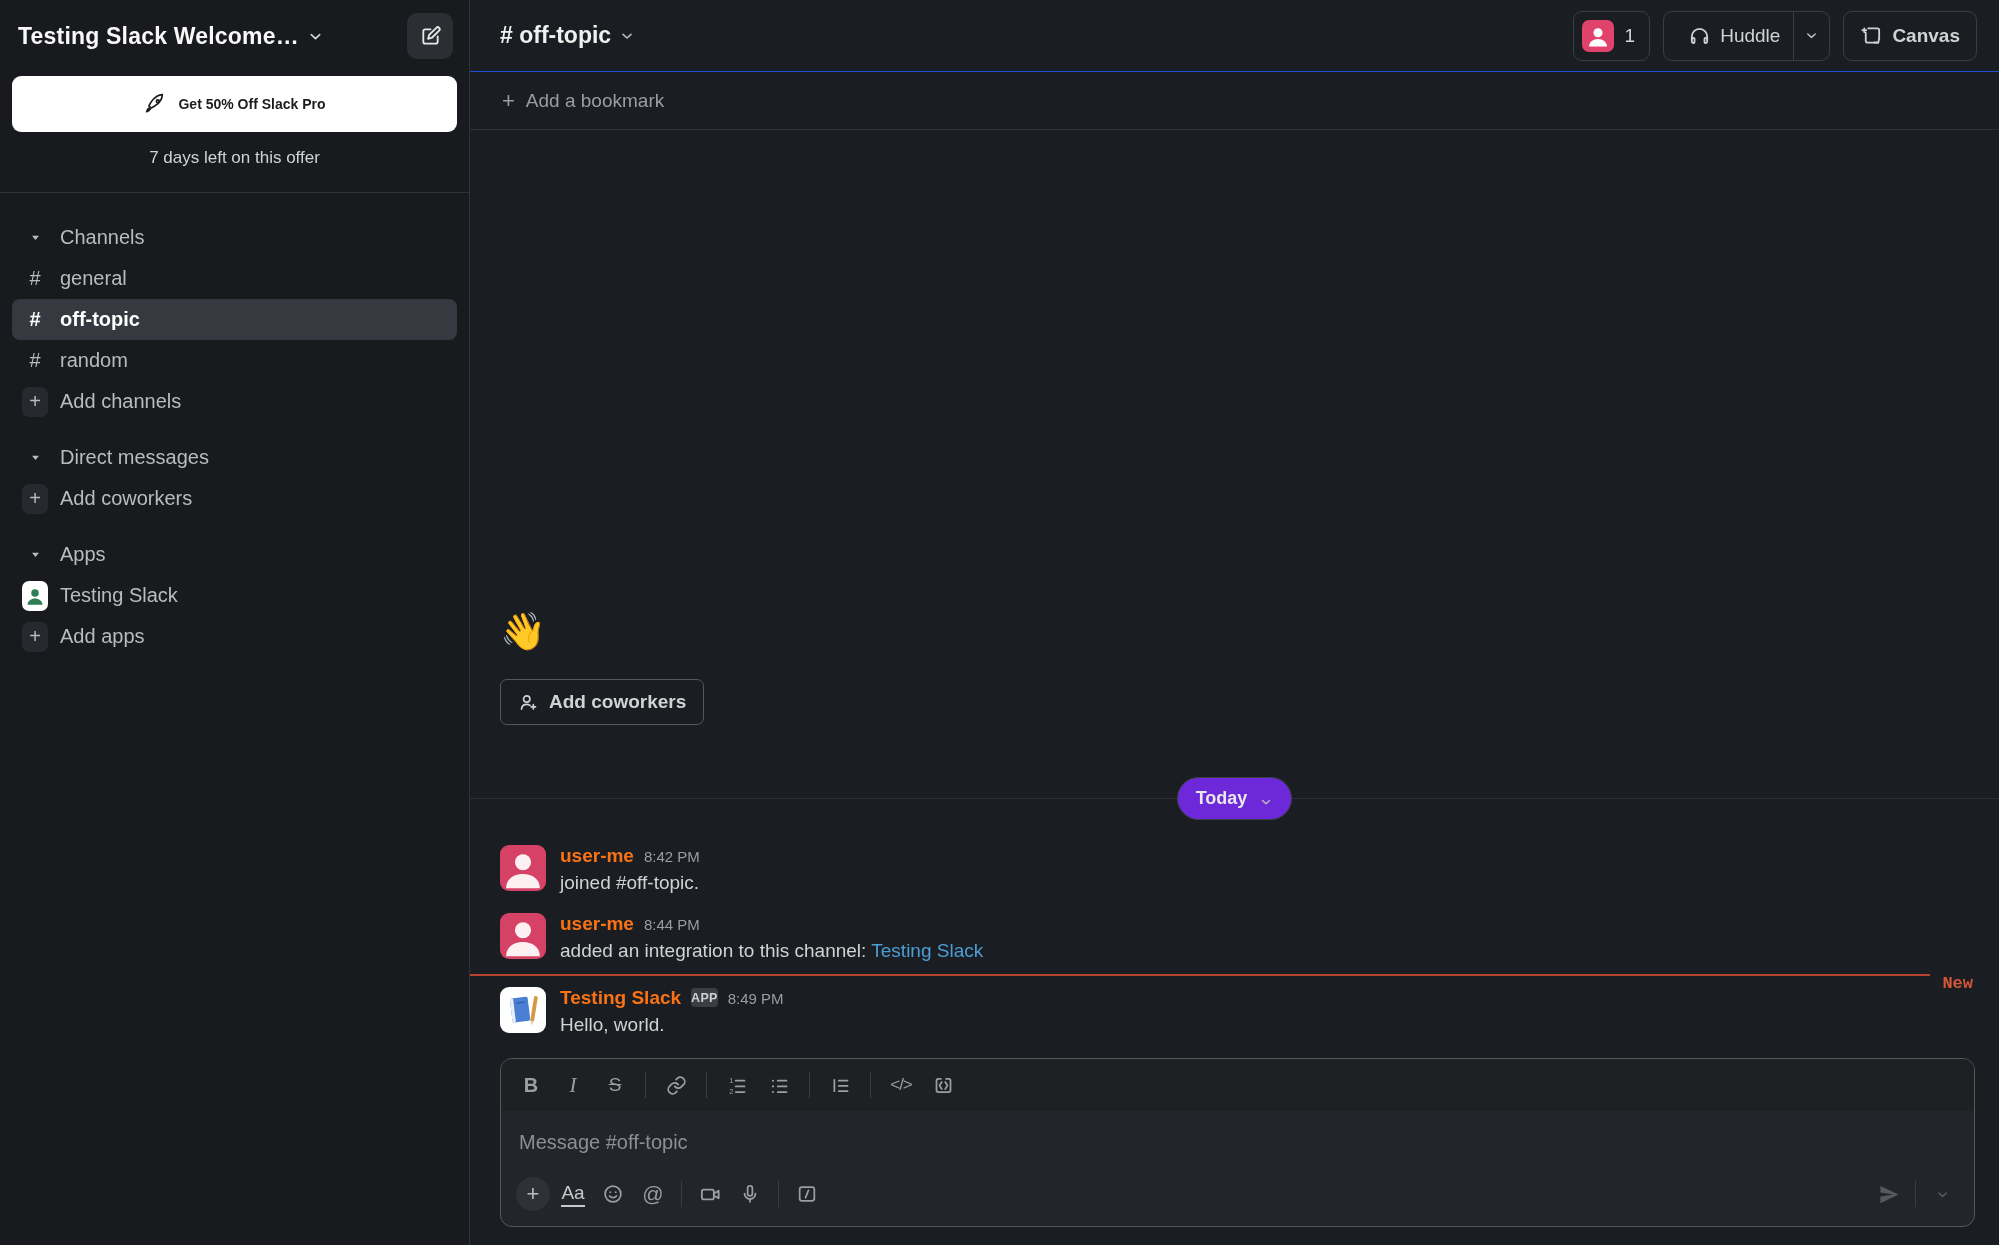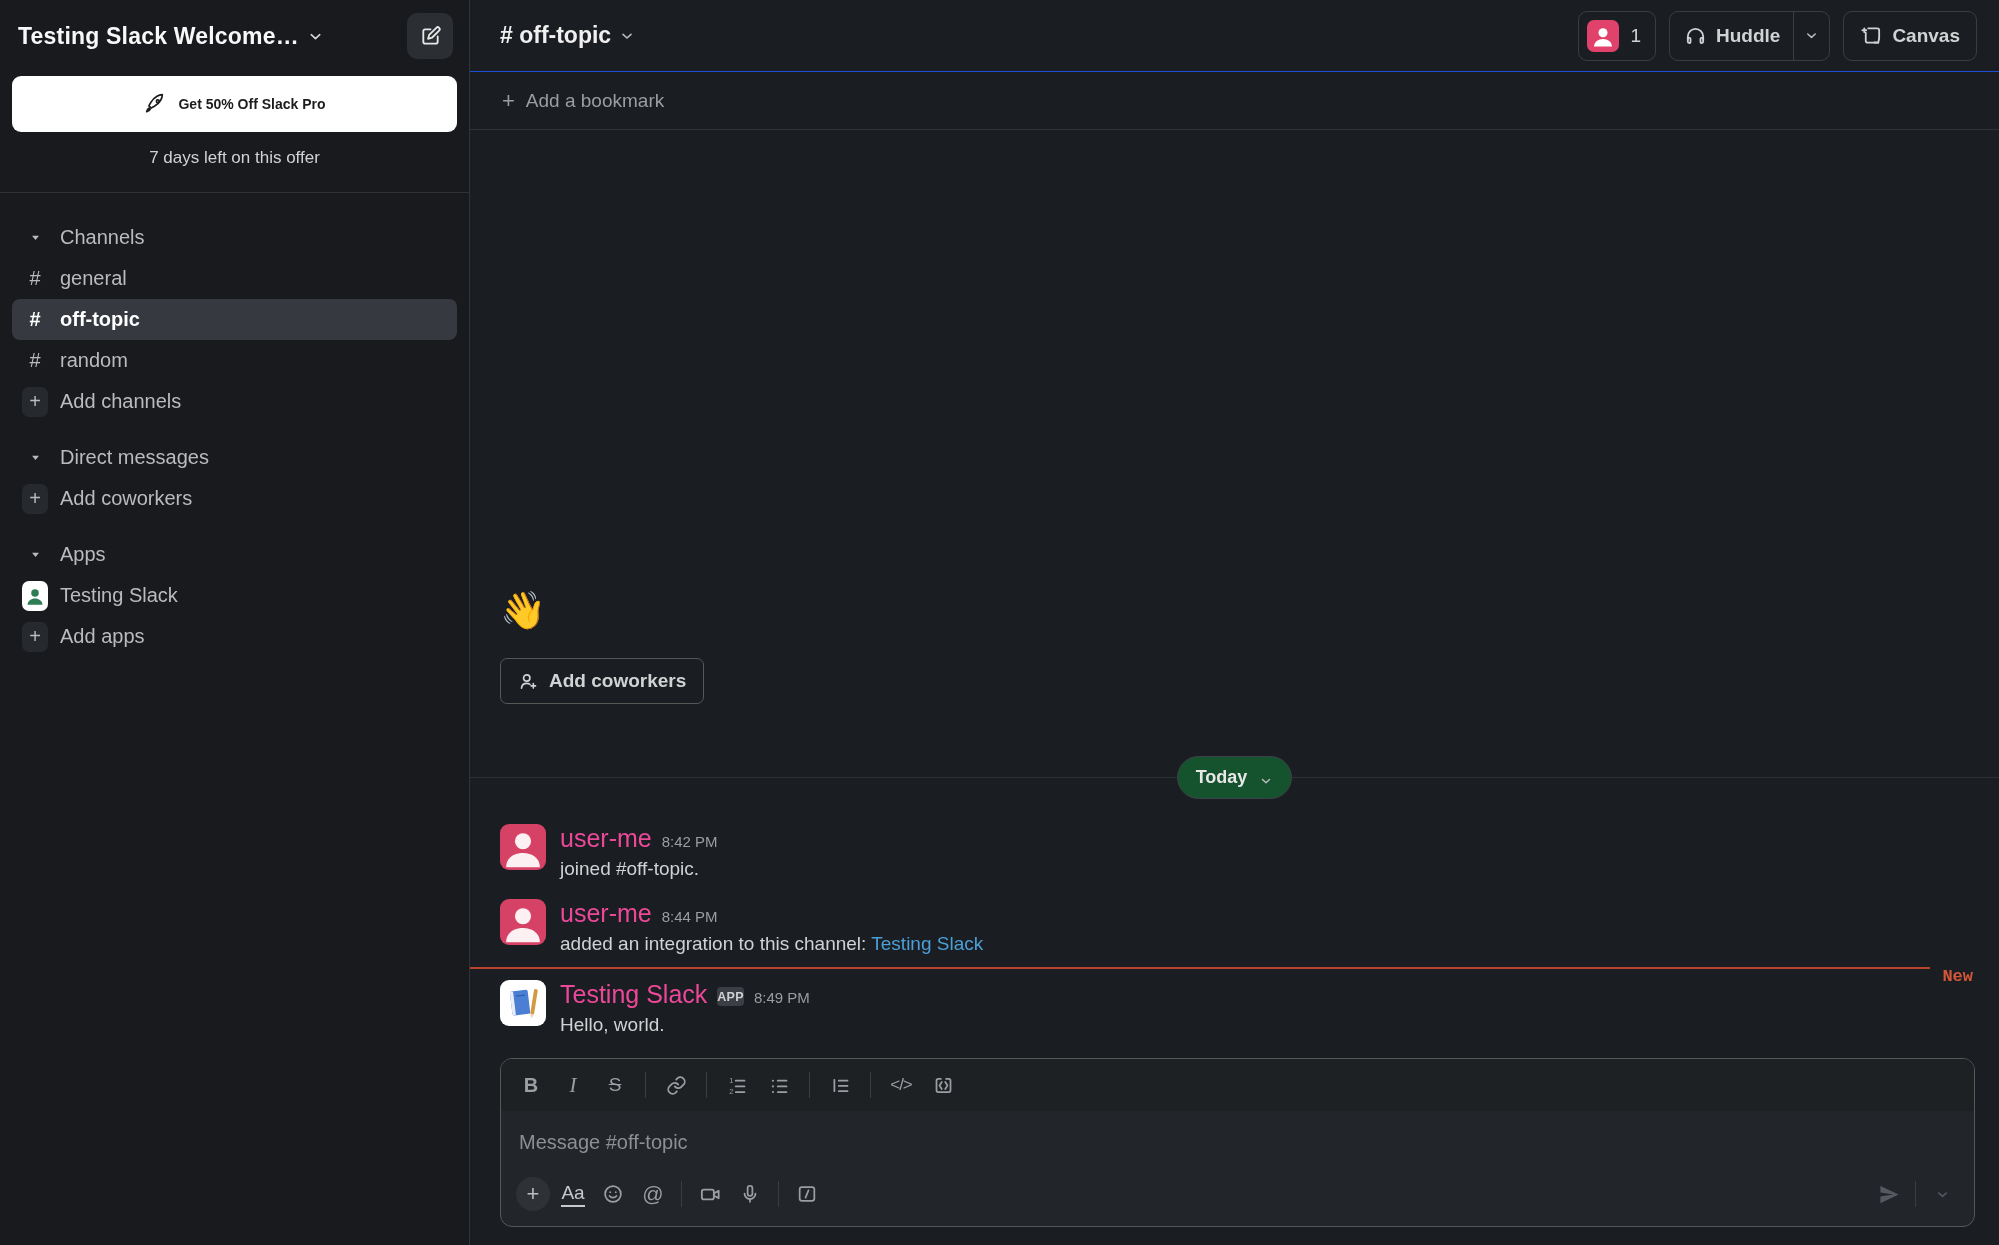--- a/index.html
+++ b/index.html
@@ -77,7 +77,7 @@
     width:32px; height:32px; border-radius:7px; background:#e0426b;
     display:flex; align-items:center; justify-content:center; overflow:hidden;
   }
-  .huddle-btn { padding-left:14px; font-weight:bold; }
+  .huddle-btn { padding-left:24px; font-weight:normal; }
   .huddle-main { display:flex; align-items:center; gap:9px; padding-right:13px; }
   .huddle-caret { border-left:1px solid #3a3d42; height:100%; width:36px; display:flex; align-items:center; justify-content:center; color:#b9bbbe; }
   .canvas-btn { padding:0 16px; gap:9px; font-weight:bold; }

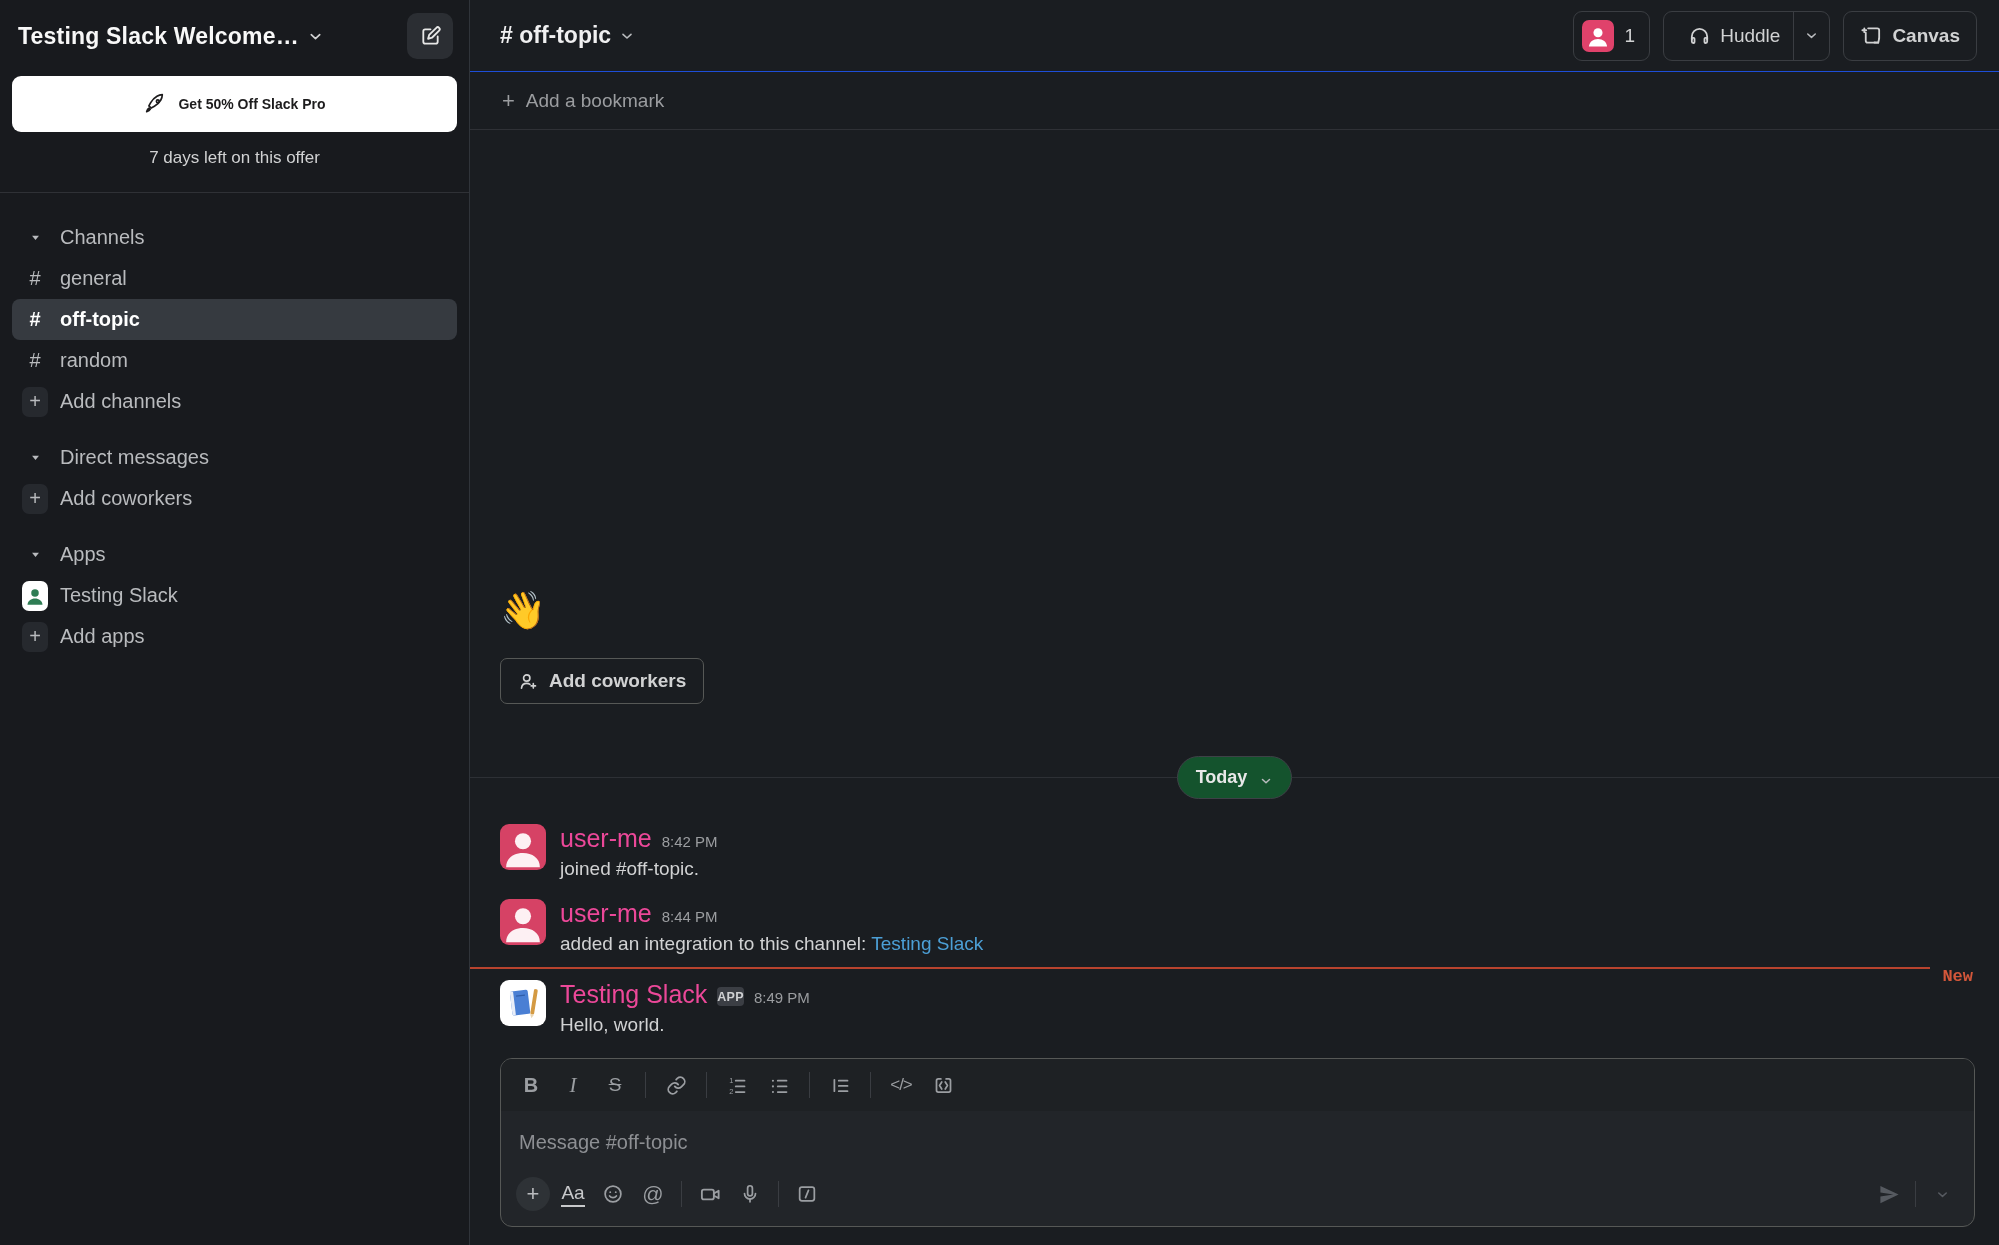--- a/index.html
+++ b/index.html
@@ -106,7 +106,7 @@
   .date-divider .dline { flex:1; height:1px; background:#2d3035; }
   .date-pill {
     display:flex; align-items:flex-end; gap:12px;
-    border:1px solid #3e4147; border-radius:24px; background:#14532d;
+    border:1px solid #3e4147; border-radius:24px; background:#6d28d9;
     padding:10px 18px; font-size:18px; font-weight:bold; color:#e8e8e8; cursor:pointer;
   }
 

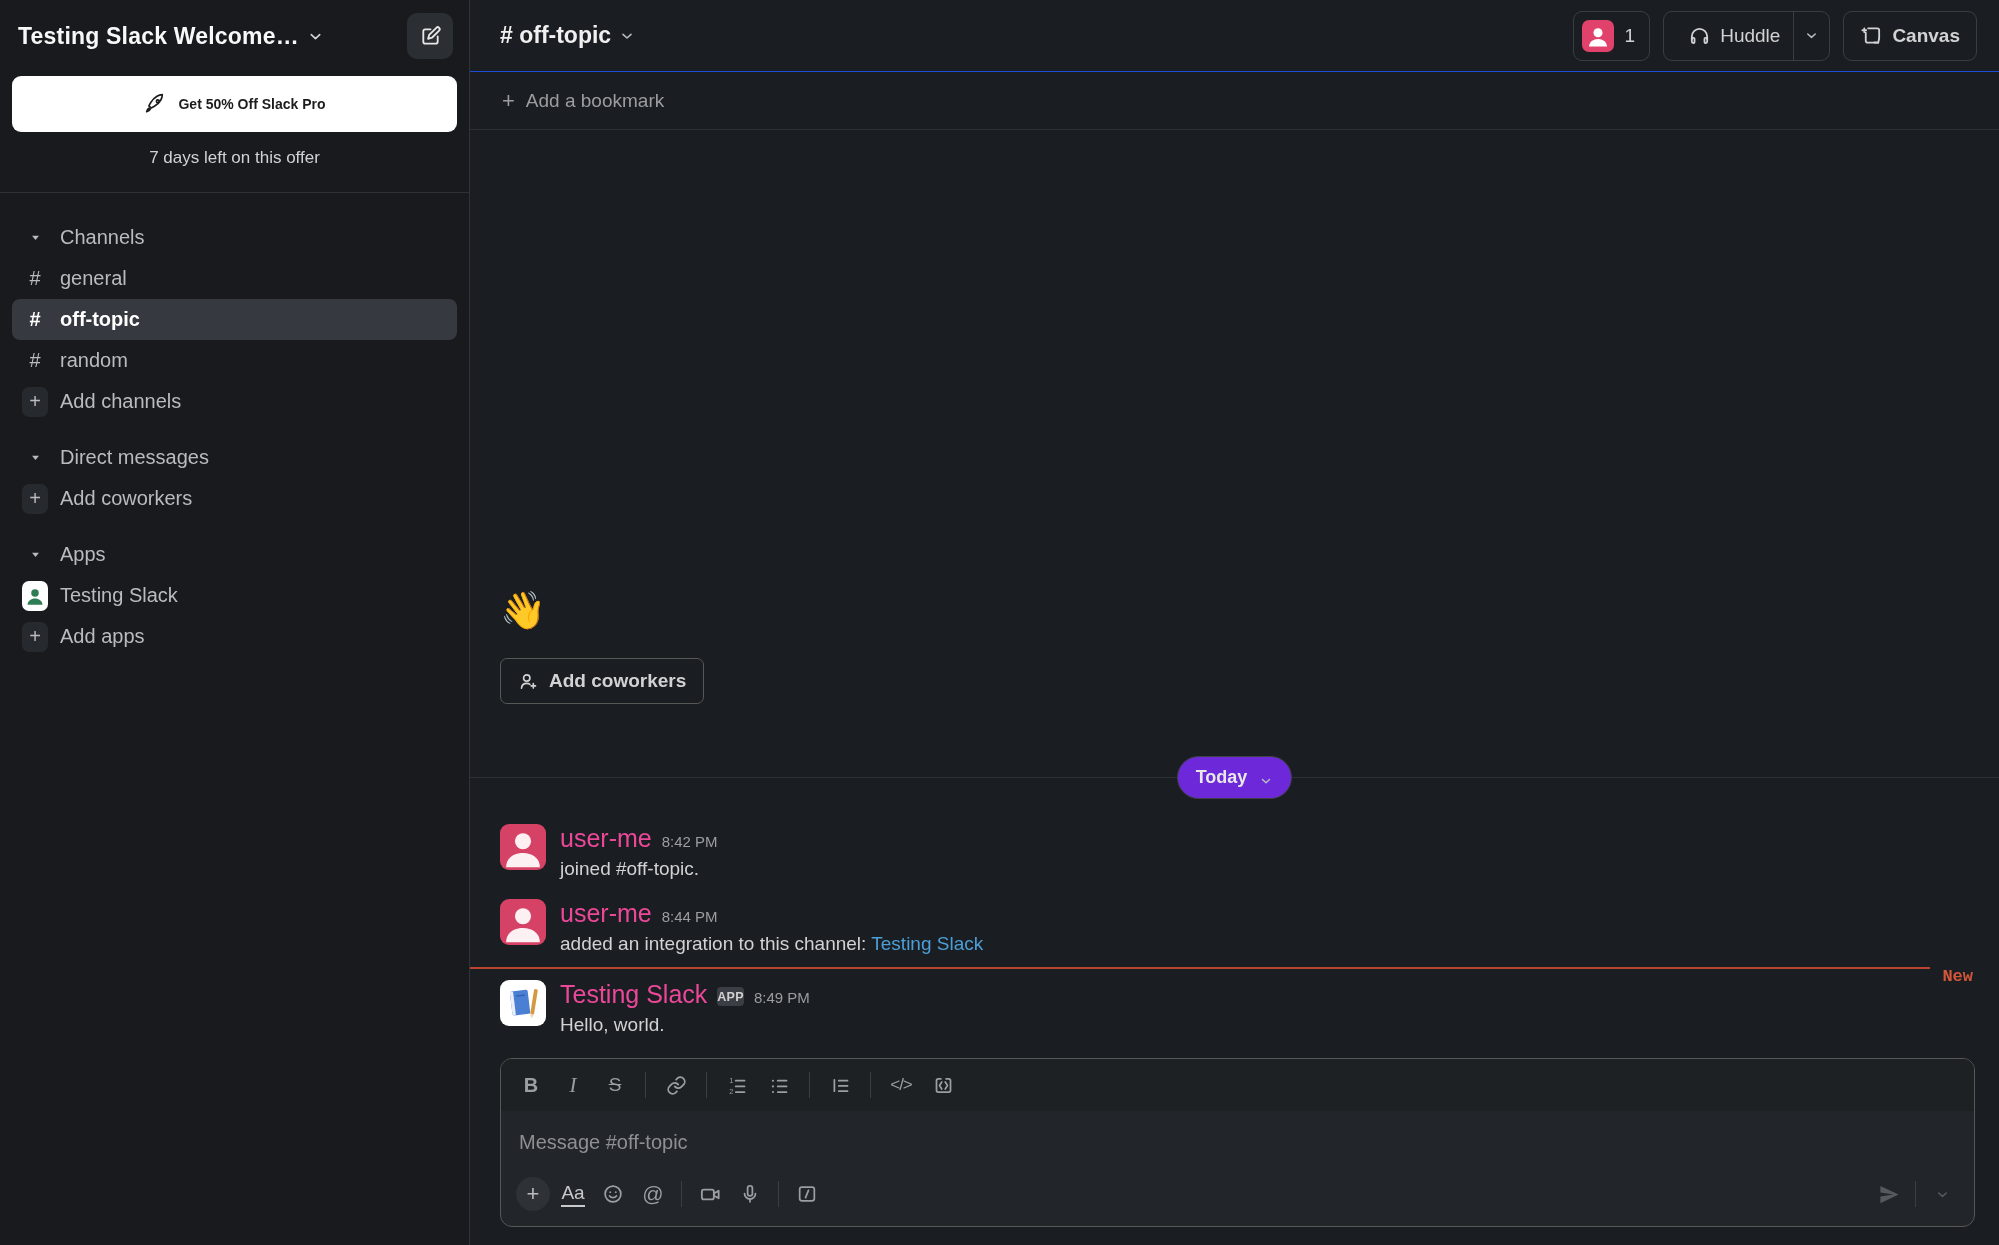--- a/index.html
+++ b/index.html
@@ -117,7 +117,7 @@
   .msg-avatar.pink { background:#d64265; }
   .msg-avatar.white { background:#ffffff; }
   .msg-head { display:flex; align-items:baseline; gap:10px; }
-  .msg-user { font-size:25px; font-weight:normal; color:#ec4899; cursor:pointer; }
+  .msg-user { font-size:19px; font-weight:bold; color:#f97316; cursor:pointer; }
   .msg-time { font-size:15px; color:#9b9da0; }
   .msg-body { margin-top:5px; font-size:19px; color:#d1d2d3; }
   .msg-body a { color:#4c9fd6; text-decoration:none; cursor:pointer; }

